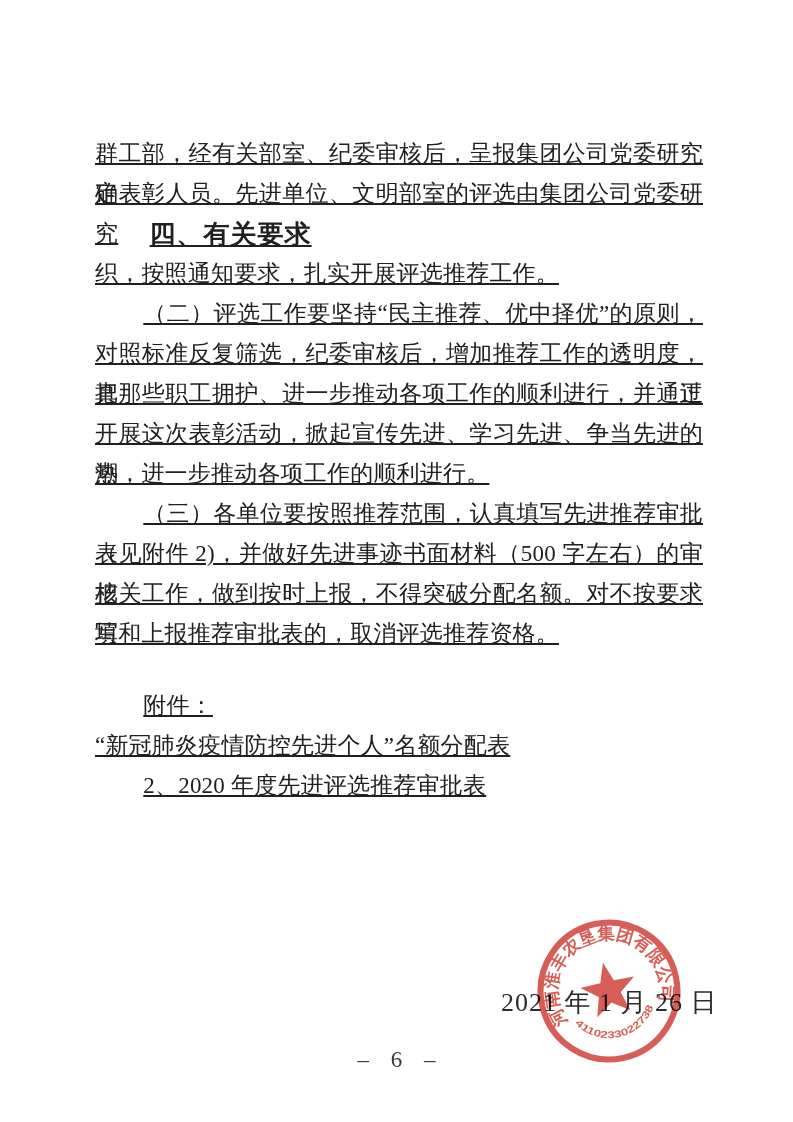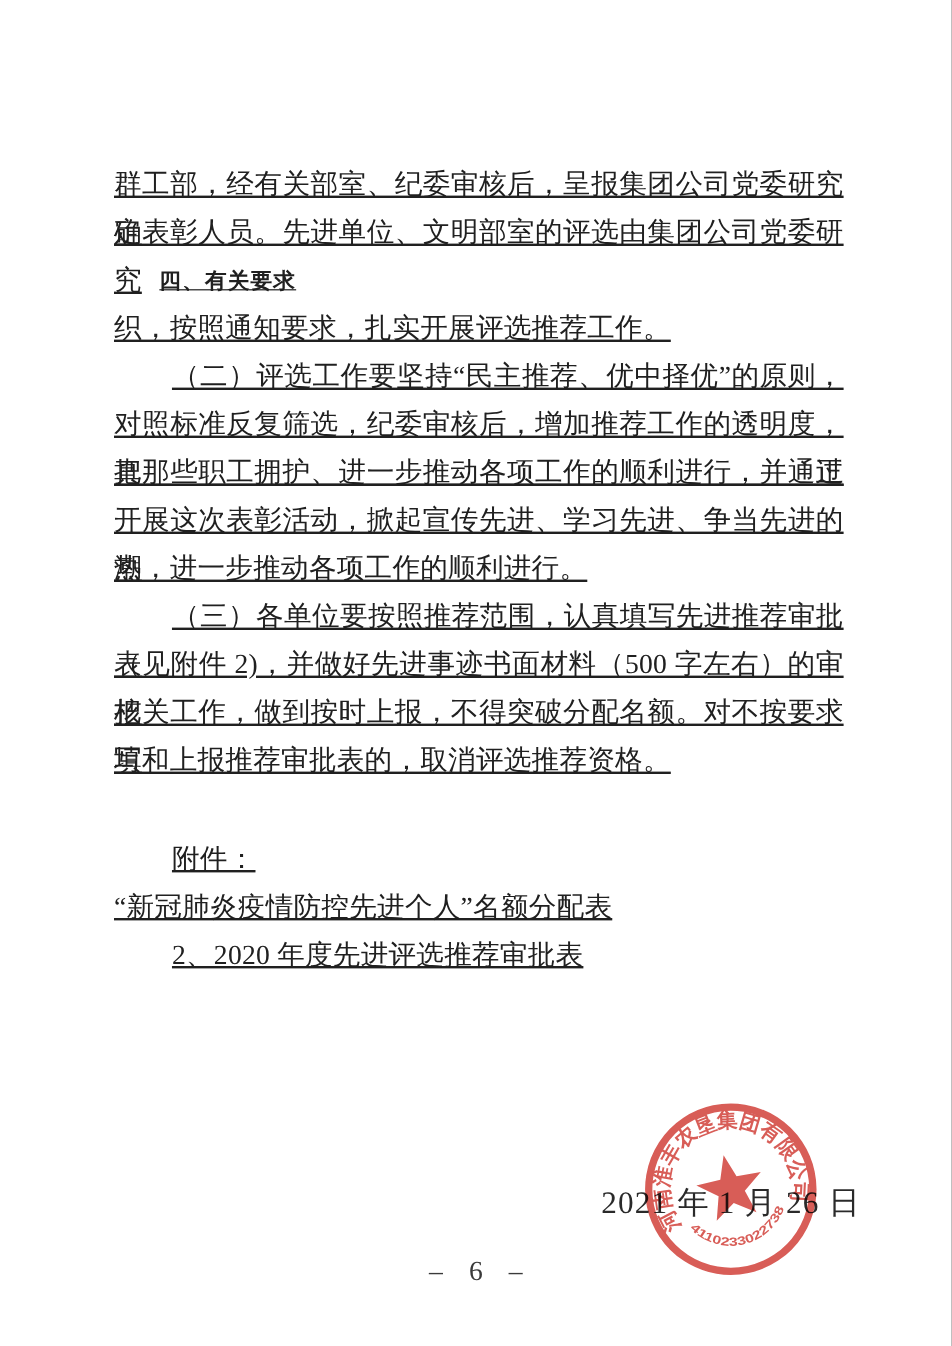--- a/index.html
+++ b/index.html
@@ -34,7 +34,7 @@
   .ln.h {                                
     font-family:"Liberation Sans","DejaVu Sans",sans-serif;
     font-weight:700;
-    font-size:18px;
+    font-size:26px;
     letter-spacing:1px;
   }
   .ln.g { margin-top:42px; }             

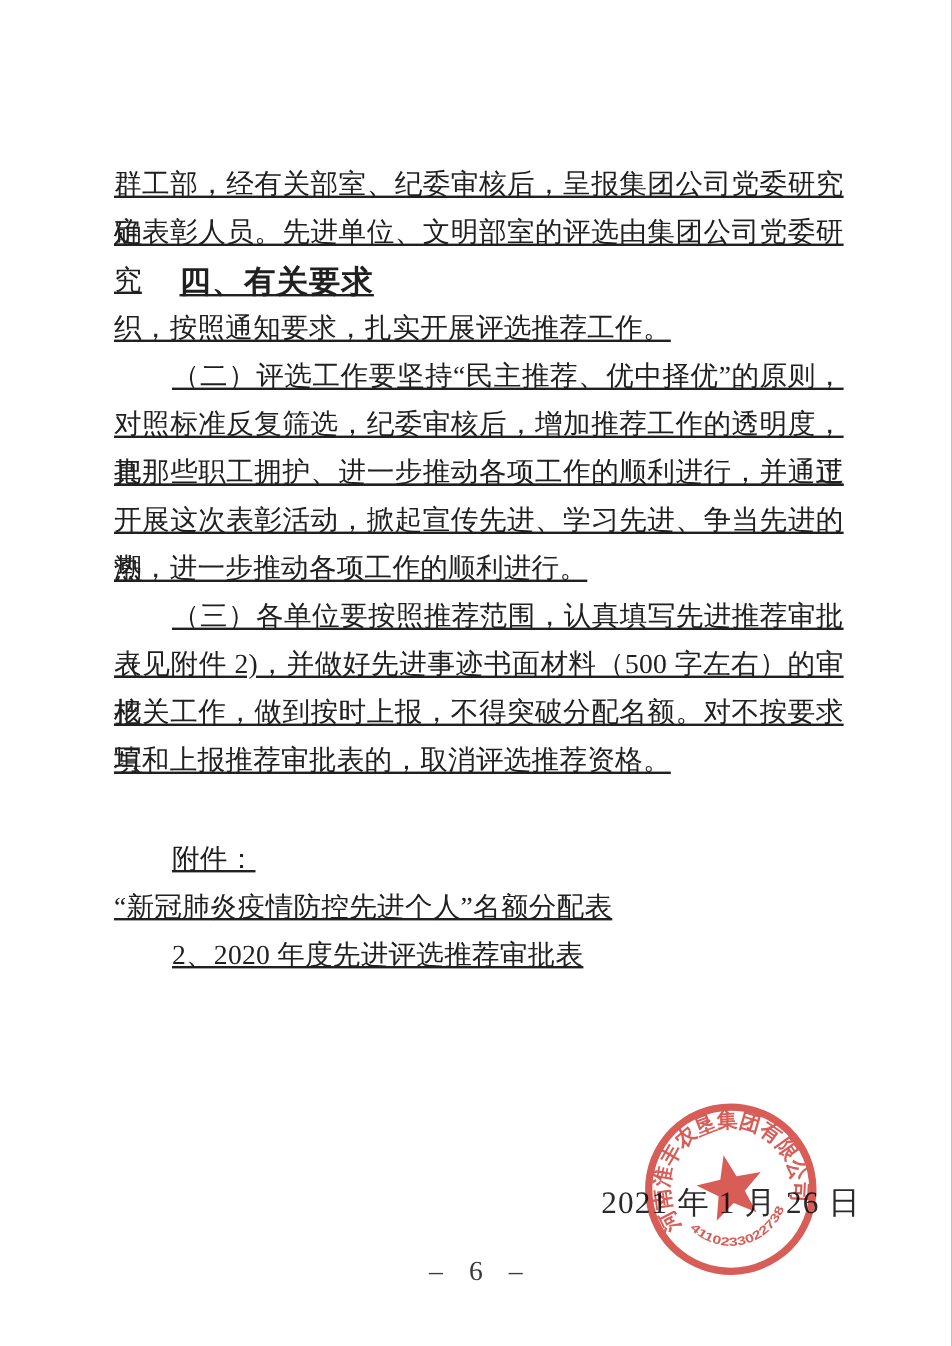--- a/index.html
+++ b/index.html
@@ -37,7 +37,7 @@
     font-size:26px;
     letter-spacing:1px;
   }
-  .ln.g { margin-top:42px; }             
+  .ln.g { margin-top:32px; }             
   .date-line {
     position:absolute;
     left:501px; top:985px;

